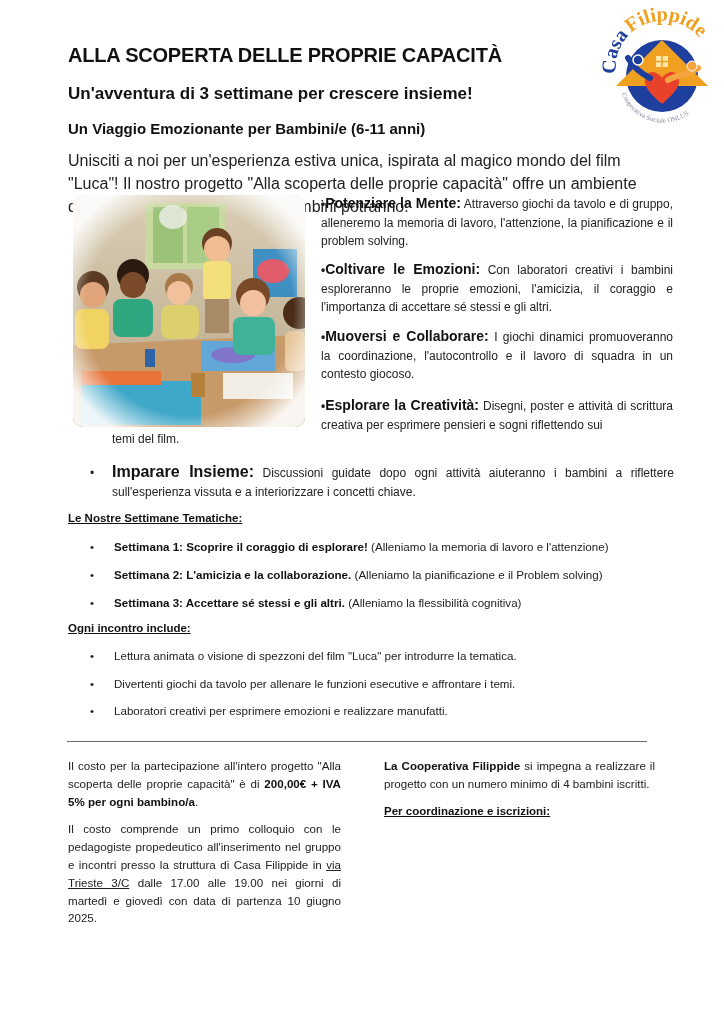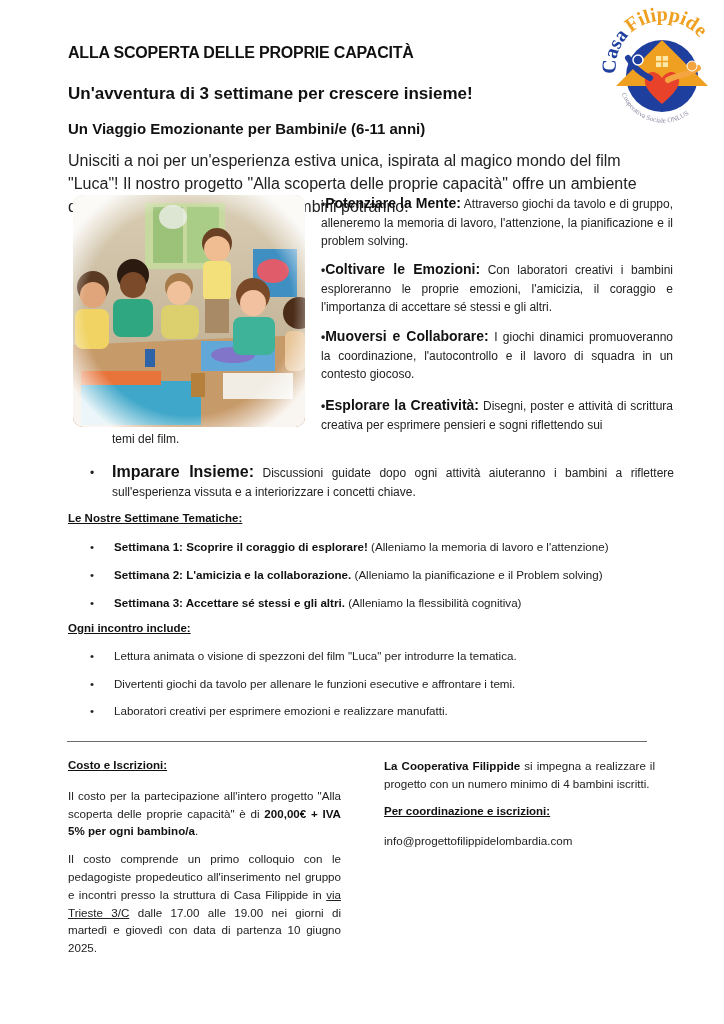--- a/index.html
+++ b/index.html
@@ -7,7 +7,7 @@
          font-family: "Liberation Sans", "DejaVu Sans", sans-serif; color: #1a1a1a; }
   .abs { position: absolute; }
 
-  .title { left: 68px; top: 44px; font-size: 16px; font-weight: 700; letter-spacing: -0.2px; color: #111; }
+  .title { left: 68px; top: 44px; font-size: 20px; font-weight: 700; letter-spacing: -0.2px; color: #111; }
   .subtitle { left: 68px; top: 84px; font-size: 17px; font-weight: 700; color: #111; }
   .subtitle2 { left: 68px; top: 120px; font-size: 15px; font-weight: 700; color: #111; }
   .intro { left: 68px; top: 149px; width: 600px; font-size: 16px; line-height: 23px; color: #222; }

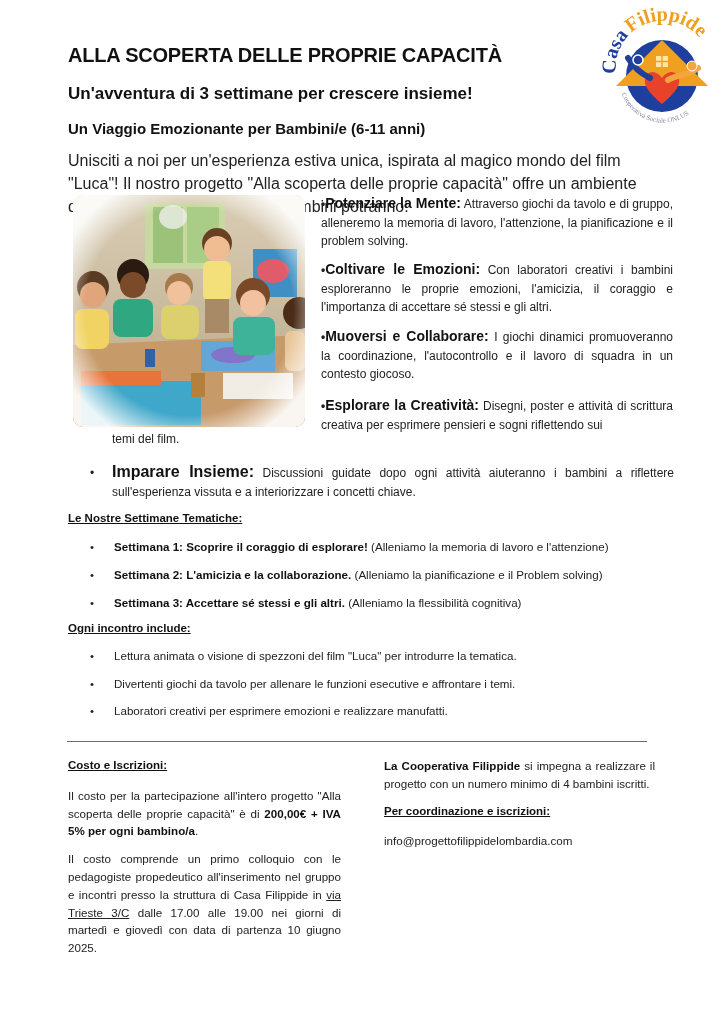--- a/index.html
+++ b/index.html
@@ -183,7 +183,6 @@
 <div class="abs separator"></div>
 
 <div class="col" style="left:68px; top:757px; width:273px;">
-  <p class="section-h" style="margin-bottom:12px;">Costo e Iscrizioni:</p>
   <p style="margin-bottom:10px;">
     <span>Il costo per la partecipazione all'intero progetto "Alla scoperta delle proprie capacità" è di </span><b>200,00€ + IVA 5% per ogni bambino/a</b><span>.</span>
   </p>

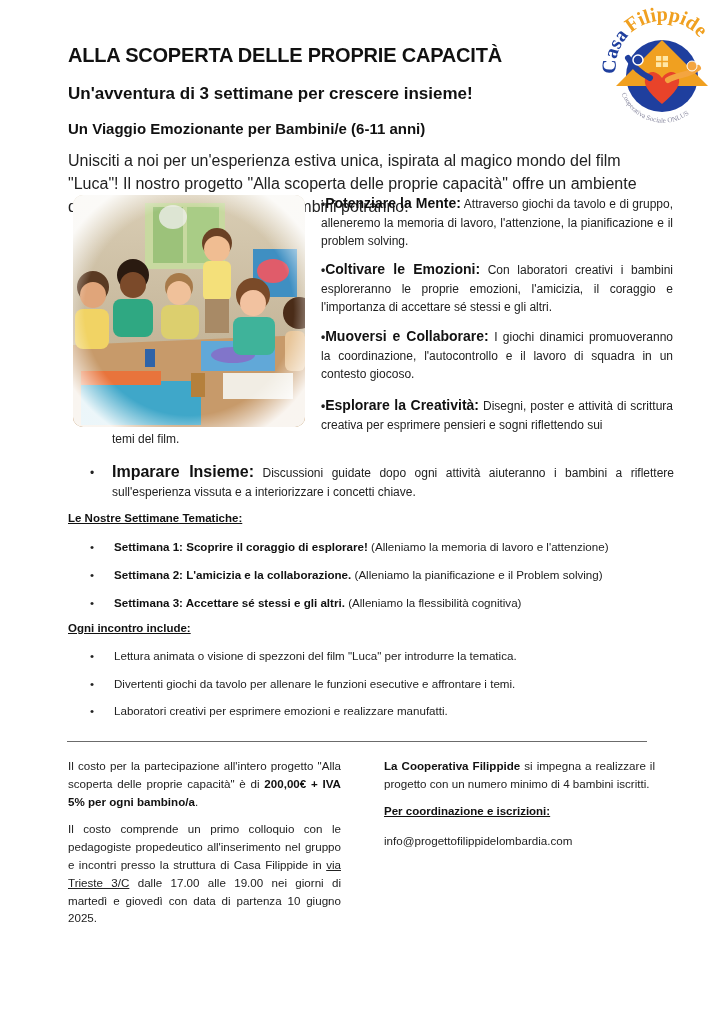--- a/index.html
+++ b/index.html
@@ -196,7 +196,6 @@
     <b>La Cooperativa Filippide</b><span> si impegna a realizzare il progetto con un numero minimo di 4 bambini iscritti.</span>
   </p>
   <p class="section-h" style="margin-bottom:12px;">Per coordinazione e iscrizioni:</p>
-  <p style="text-align:left;">info@progettofilippidelombardia.com</p>
 </div>
 
 </body></html>

